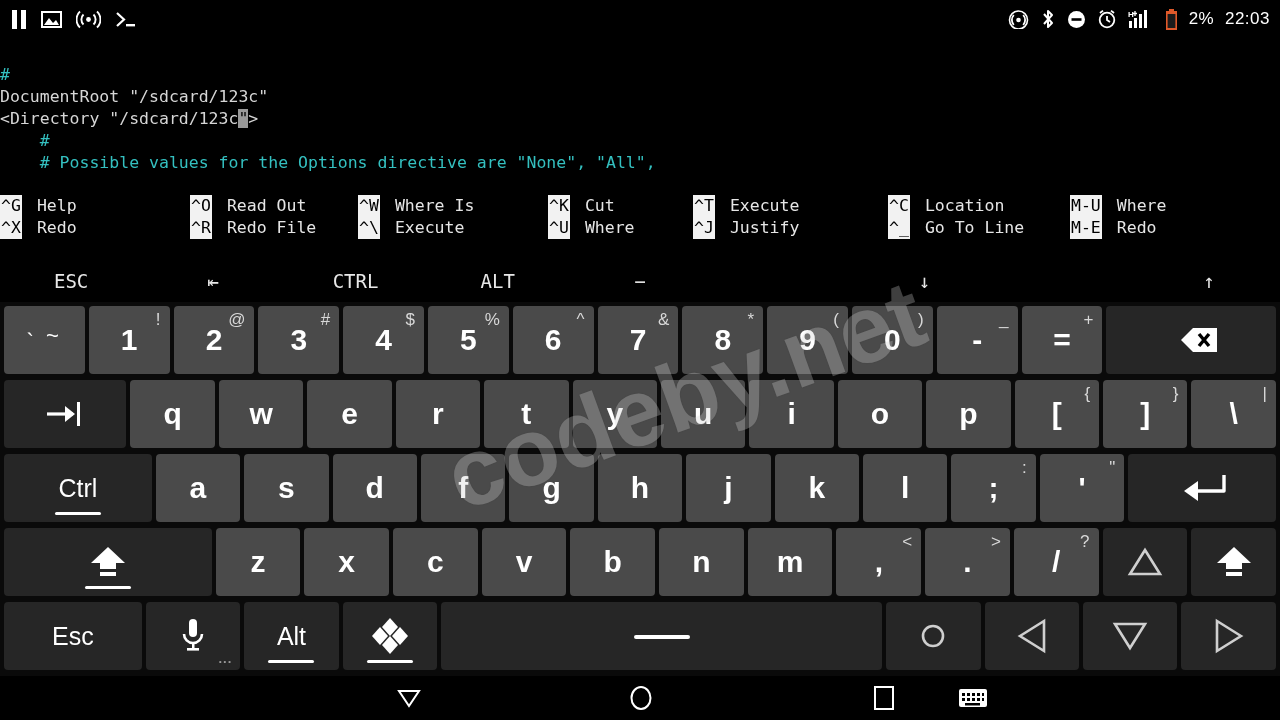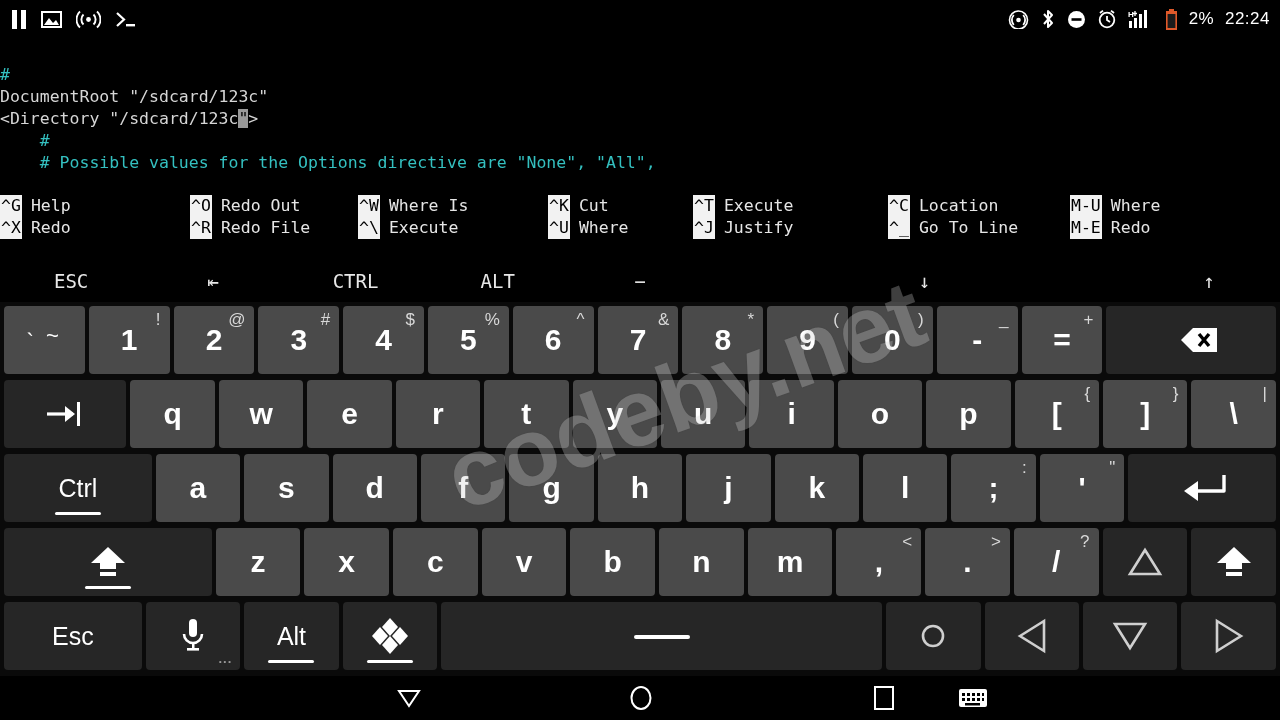--- a/index.html
+++ b/index.html
@@ -196,7 +196,7 @@
           </svg>
       </span>
       <span class="sb-txt">2%</span>
-      <span class="sb-clock">22:24</span>
+      <span class="sb-clock">22:03</span>
     </div>
   </div>
 

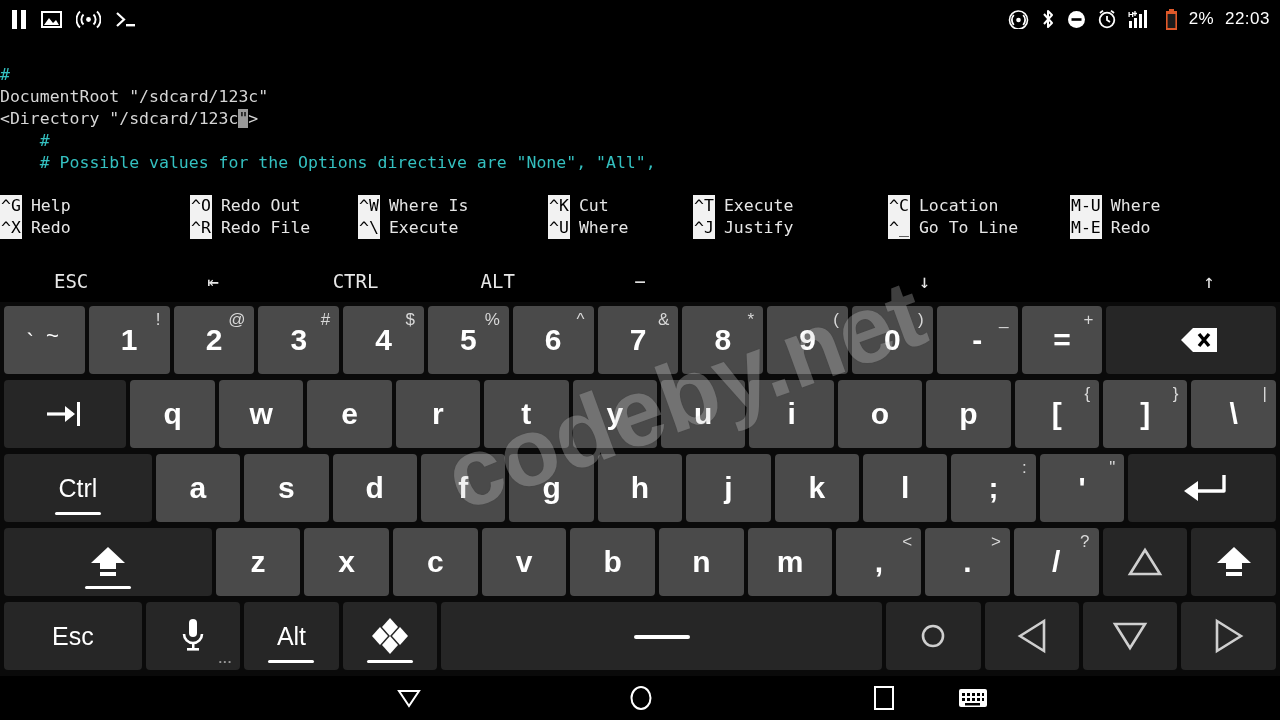--- a/index.html
+++ b/index.html
@@ -53,7 +53,7 @@
   .hb-row { display:flex; height:22px; }
   .hb-cell { display:flex; align-items:center; white-space:pre; }
   .hb-key { background:#f2f2f2; color:#000; padding:0 1px; }
-  .hb-lbl { padding-left:9px; }
+  .hb-lbl { padding-left:15px; }
 
   
   .extrarow {

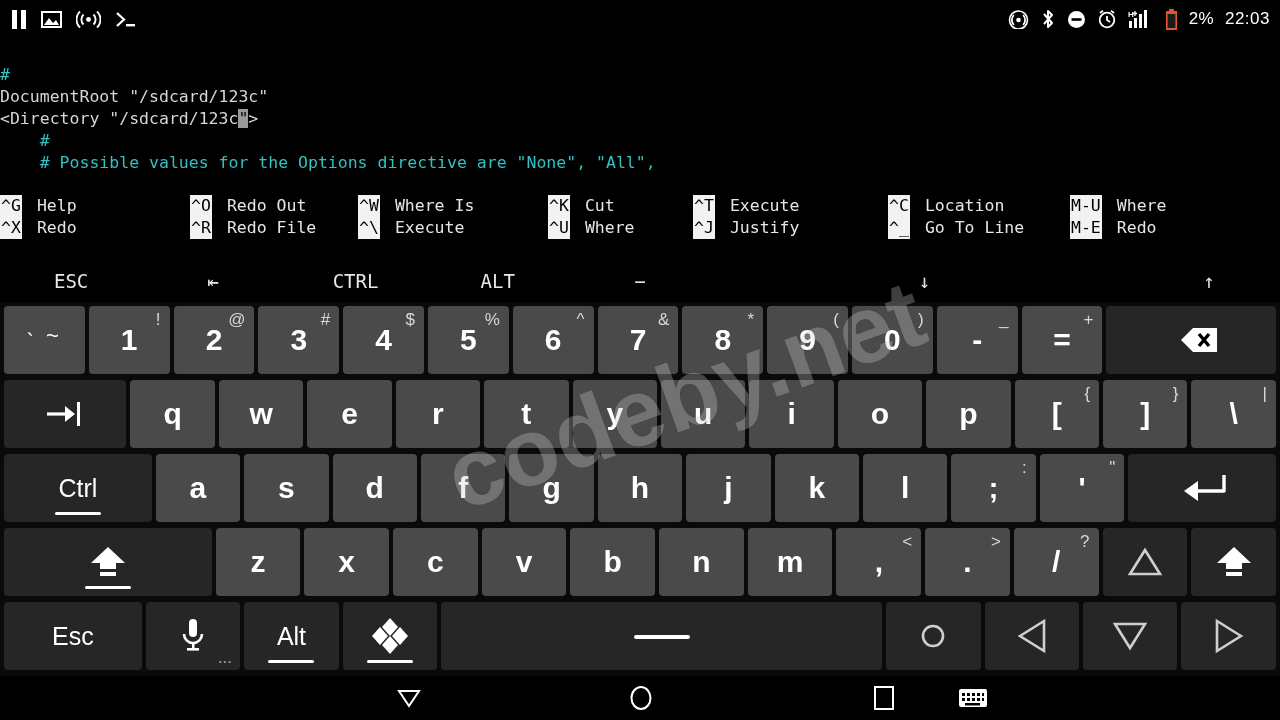--- a/index.html
+++ b/index.html
@@ -206,7 +206,7 @@
   <div class="helpbar">
     <div class="hb-row" id="hb-row1">
         <div class="hb-cell" style="width: 190px;"><span class="hb-key">^G</span><span class="hb-lbl">Help</span></div>
-        <div class="hb-cell" style="width: 168px;"><span class="hb-key">^O</span><span class="hb-lbl">Redo Out</span></div>
+        <div class="hb-cell" style="width: 168px;"><span class="hb-key">^O</span><span class="hb-lbl">Read Out</span></div>
         <div class="hb-cell" style="width: 190px;"><span class="hb-key">^W</span><span class="hb-lbl">Where Is</span></div>
         <div class="hb-cell" style="width: 145px;"><span class="hb-key">^K</span><span class="hb-lbl">Cut</span></div>
         <div class="hb-cell" style="width: 195px;"><span class="hb-key">^T</span><span class="hb-lbl">Execute</span></div>

